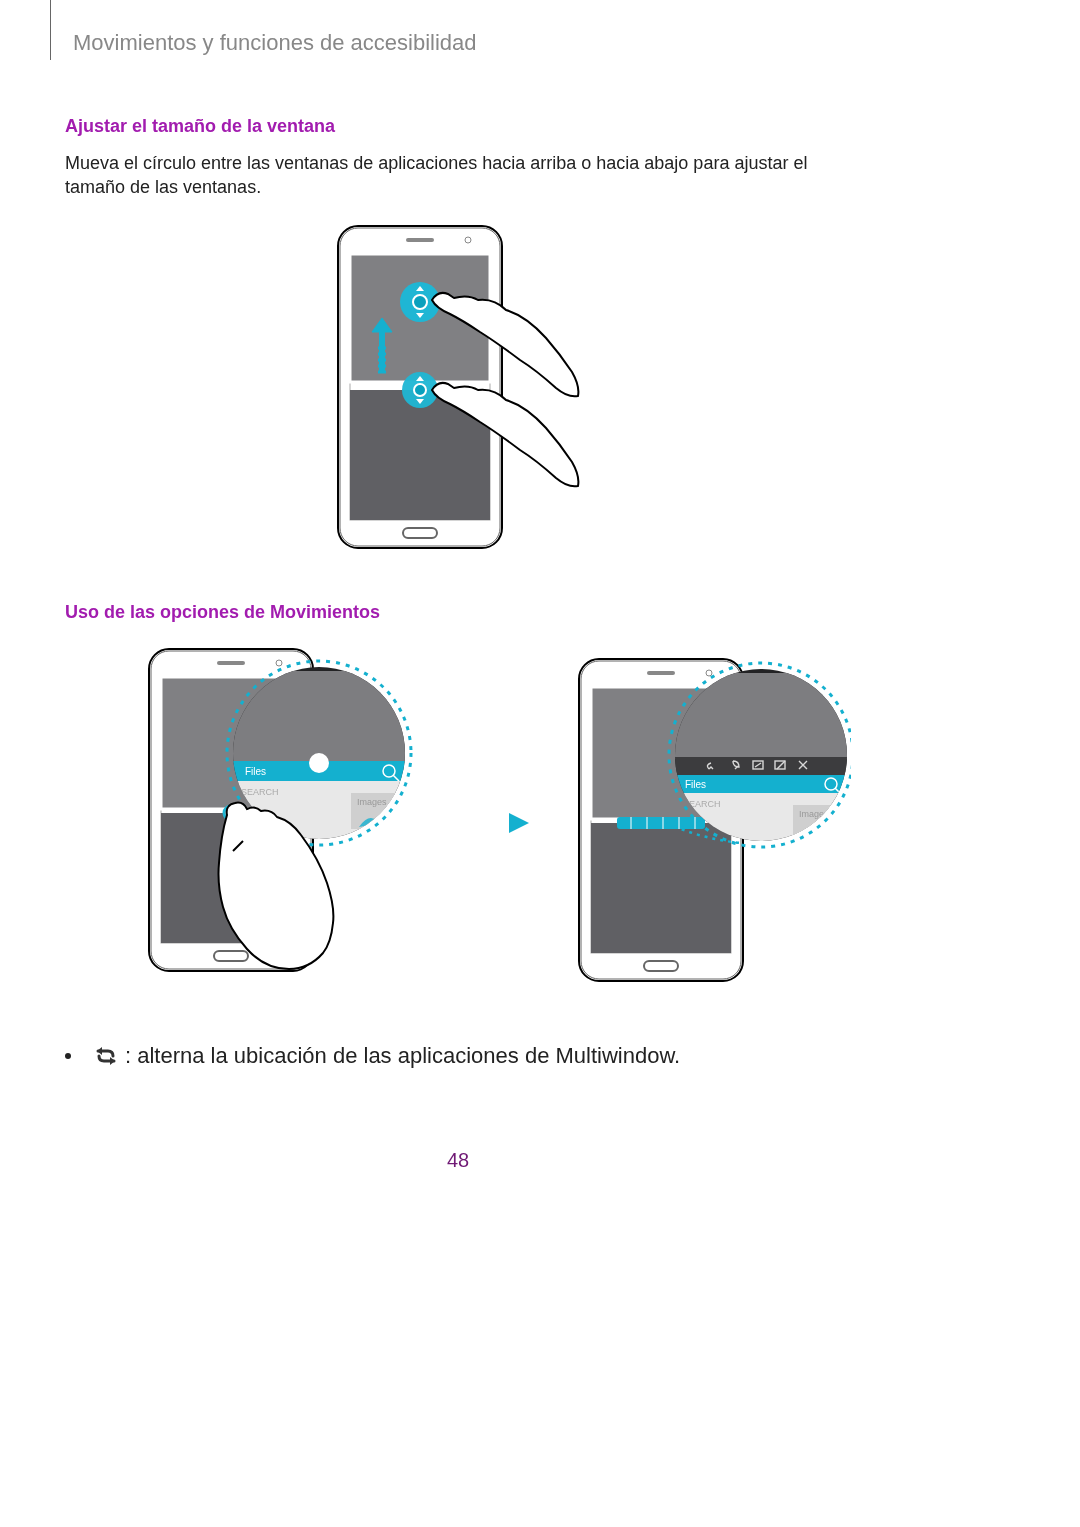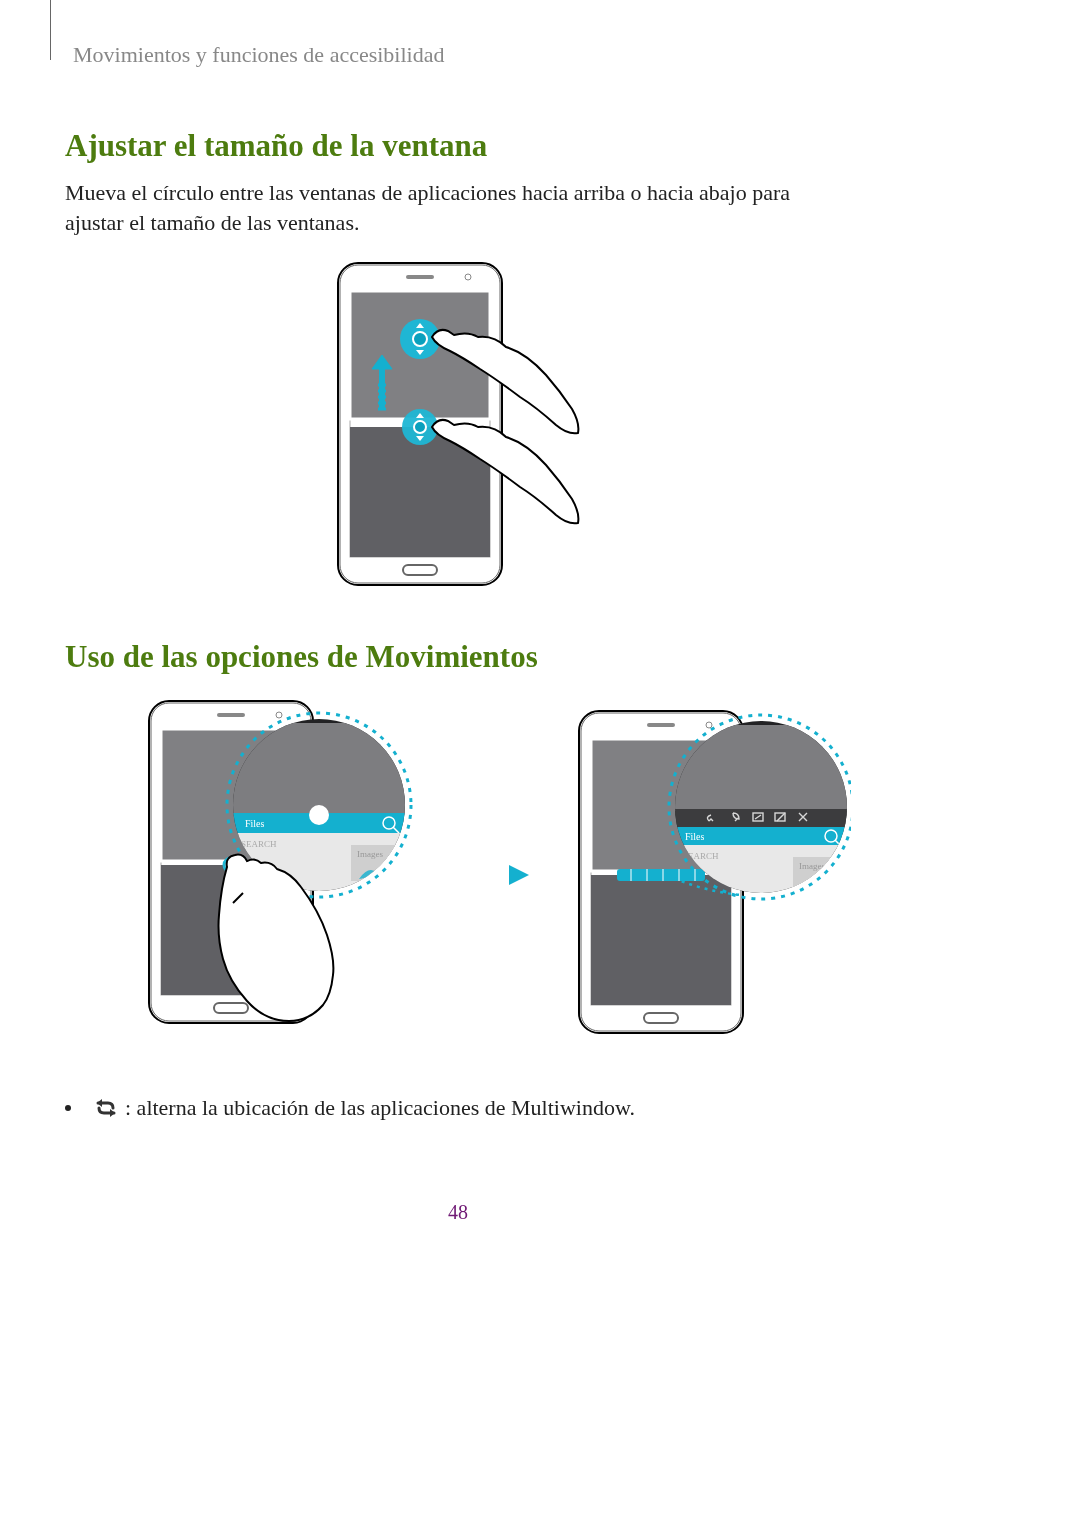--- a/index.html
+++ b/index.html
@@ -14,8 +14,7 @@
     width: 916px;
     position: relative;
     box-sizing: border-box;
-    padding: 12px 65px 60px 65px;
-    font-family: Liberation Serif, serif;
+    padding: 0 65px 60px 65px;
   }
   .left-rule {
     position: absolute;

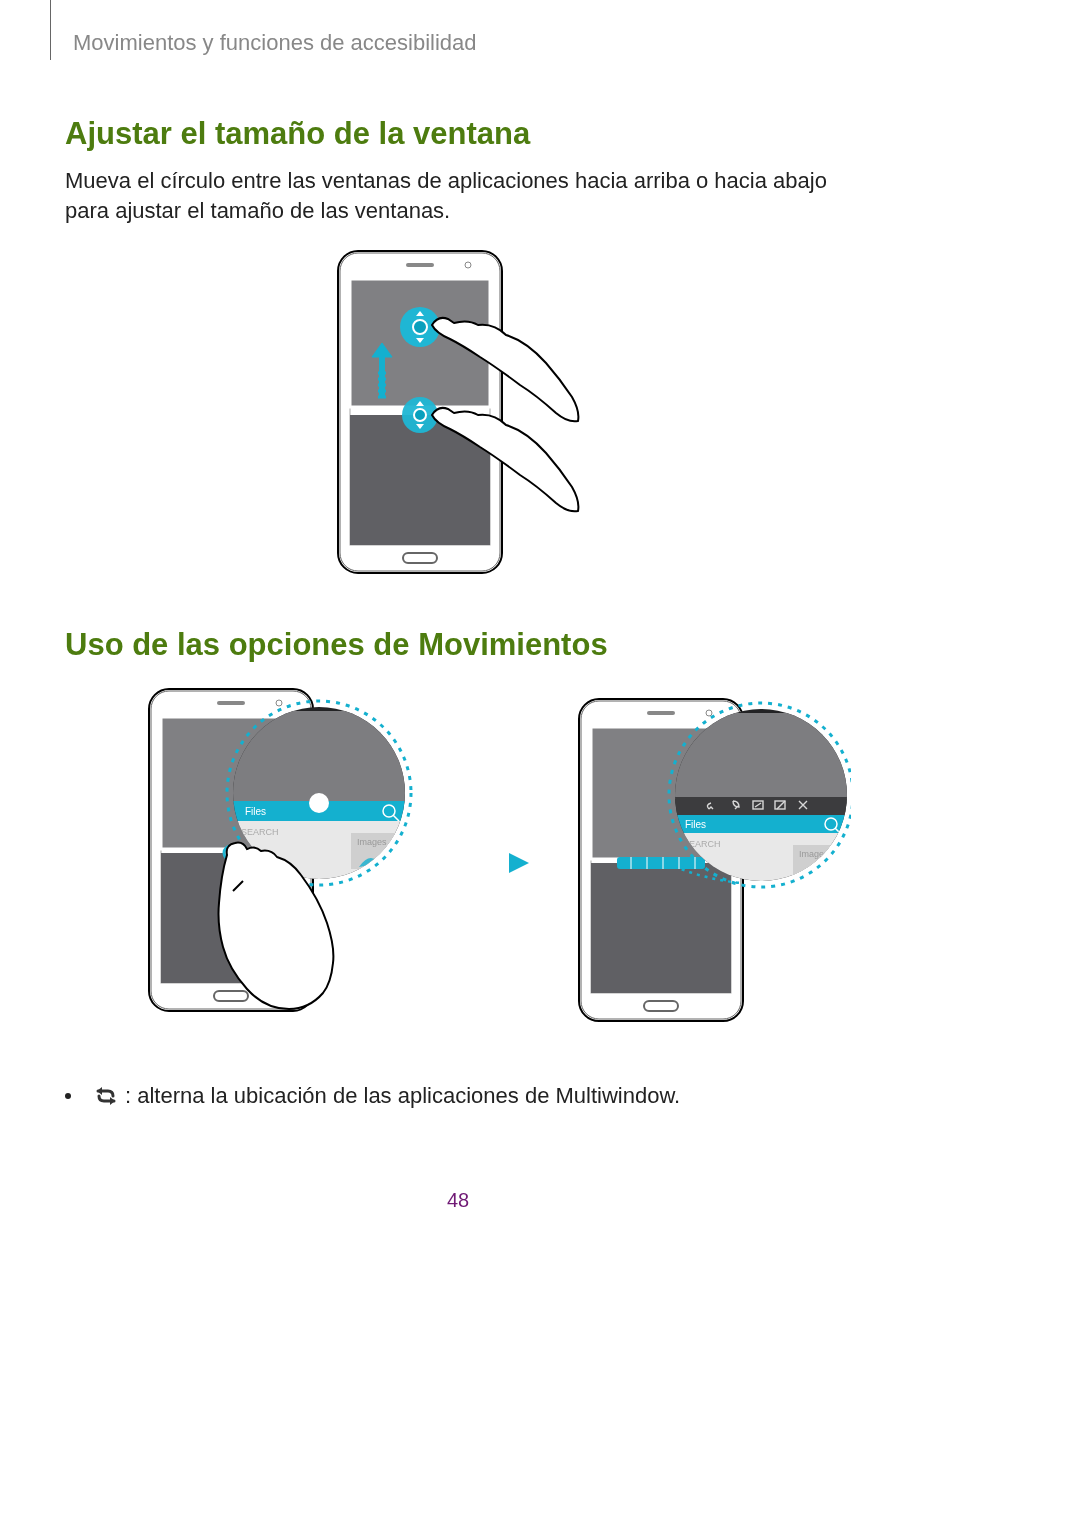--- a/index.html
+++ b/index.html
@@ -32,9 +32,9 @@
     margin-bottom: 60px;
   }
   h2.section-title {
-    font-size: 31px;
+    font-size: 18px;
     font-weight: 700;
-    color: #4d7c0f;
+    color: #a21caf;
     margin: 0 0 14px 0;
   }
   p.body-text {

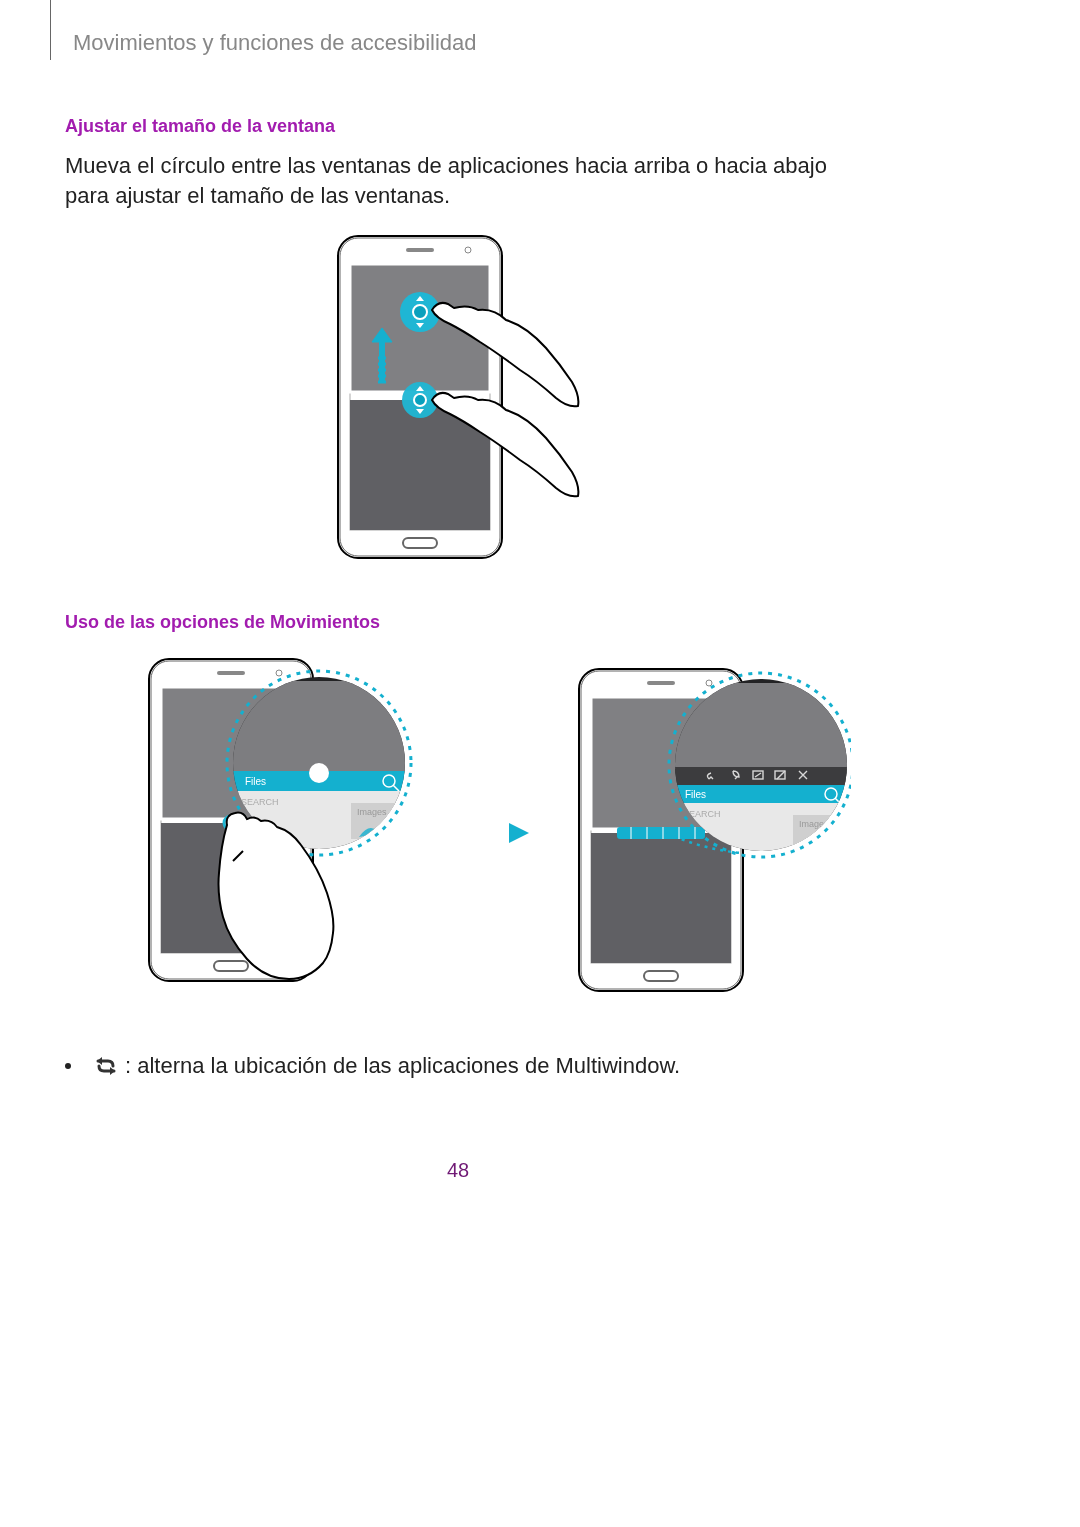--- a/index.html
+++ b/index.html
@@ -38,7 +38,7 @@
     margin: 0 0 14px 0;
   }
   p.body-text {
-    font-size: 22px;
+    font-size: 18px;
     color: #222;
     line-height: 1.35;
     margin: 0 0 22px 0;

